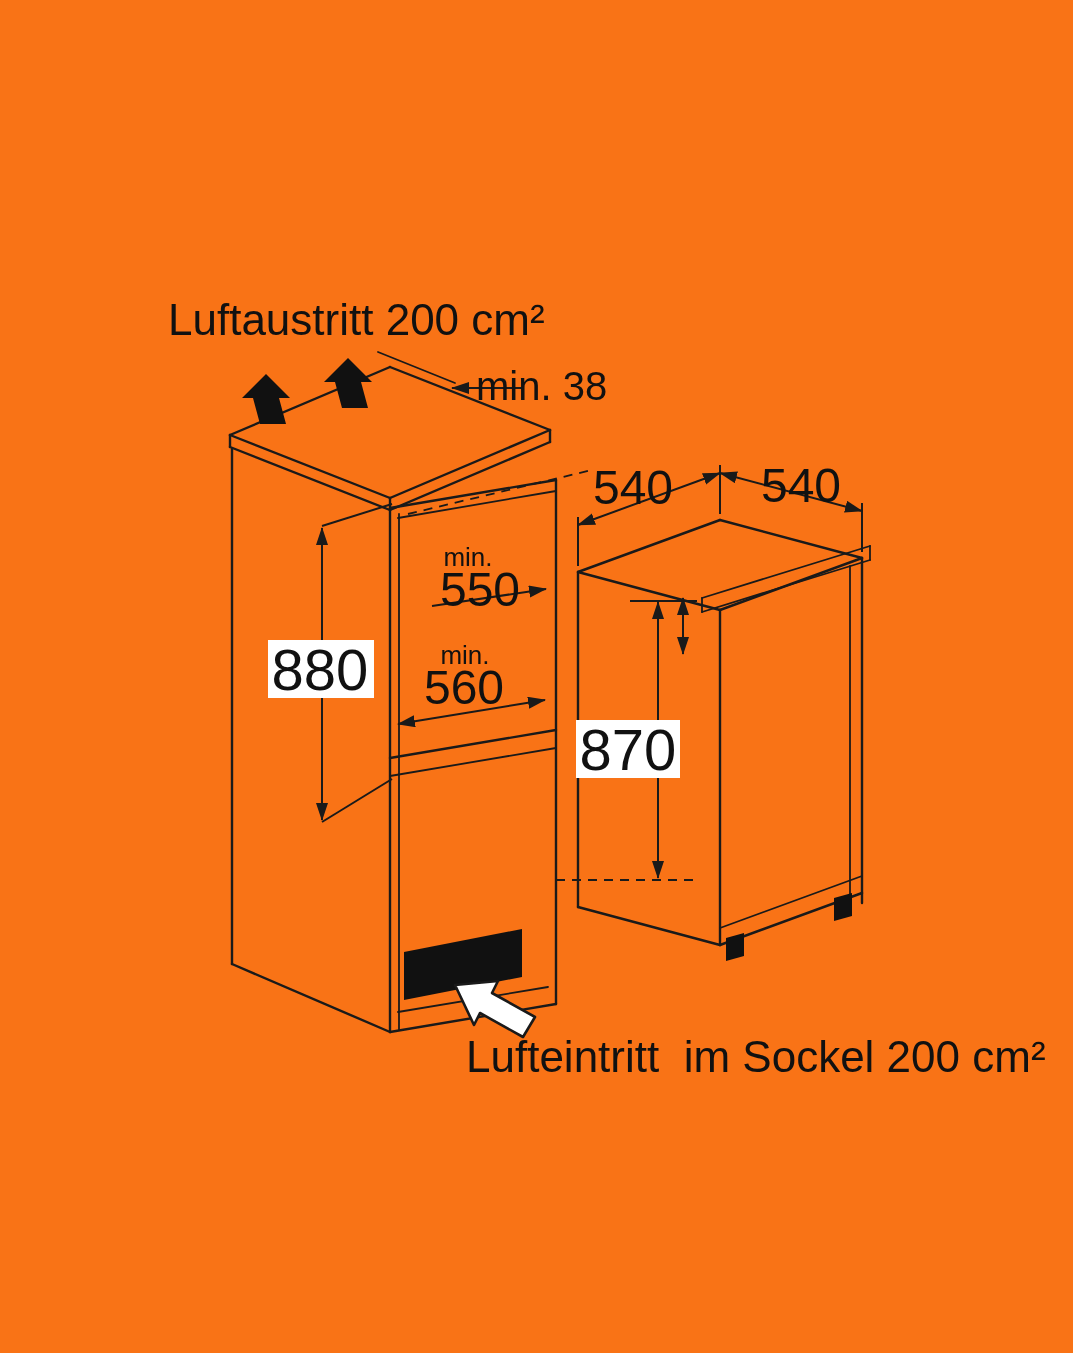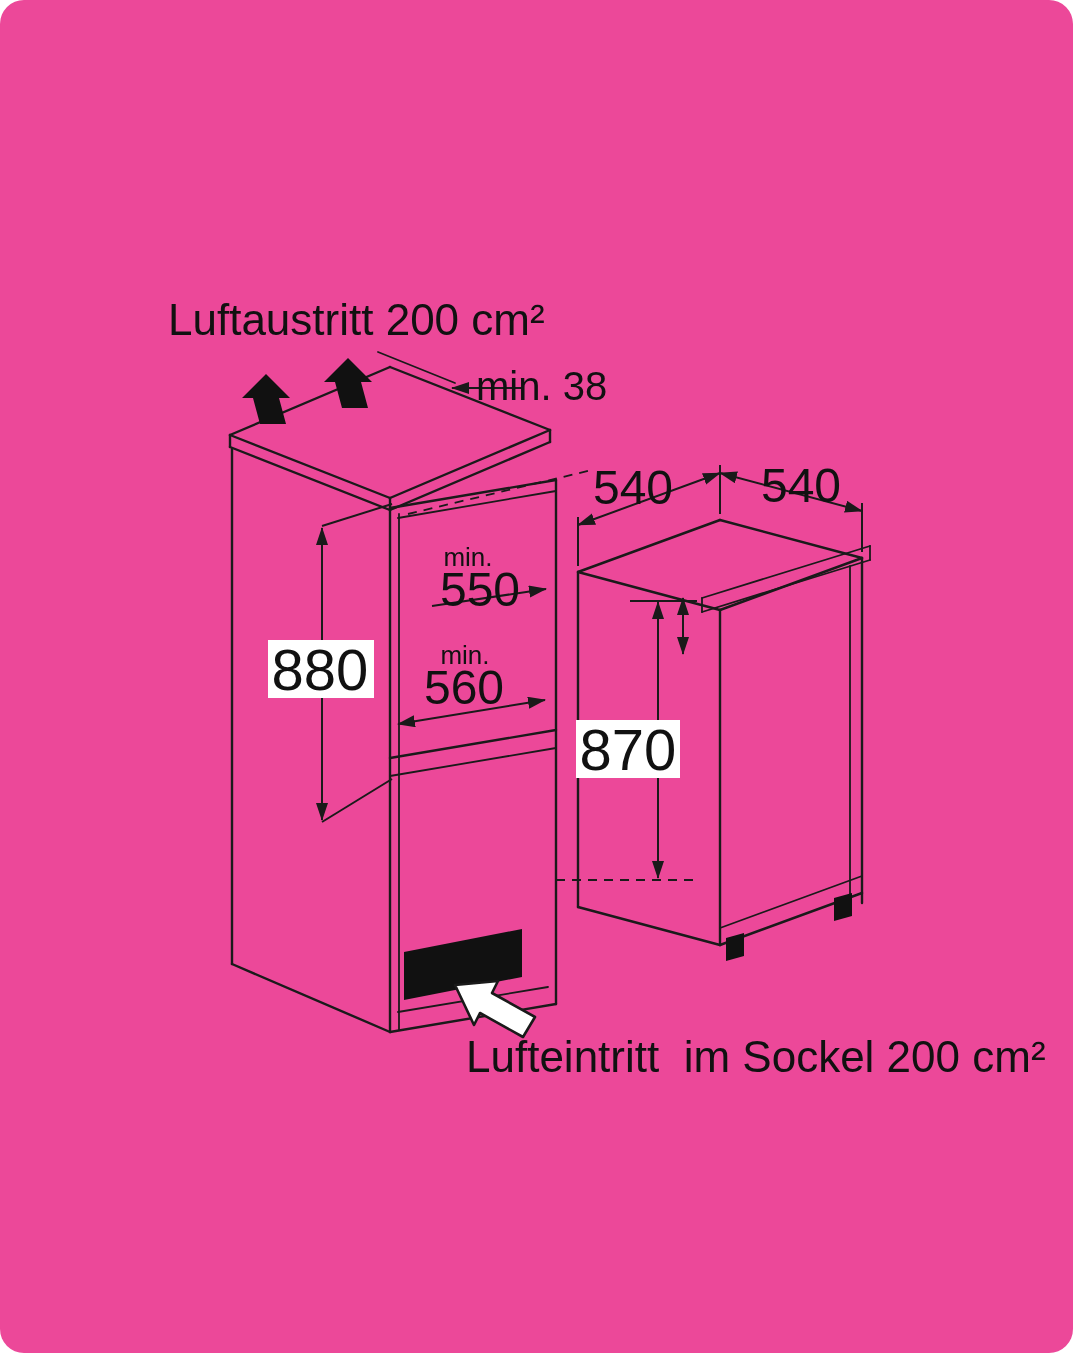--- a/index.html
+++ b/index.html
@@ -3,7 +3,7 @@
 <meta charset="utf-8">
 <style>
   html,body{margin:0;padding:0;background:#ffffff;}
-  .canvas{position:relative;width:1073px;height:1353px;background:#ec4899;overflow:hidden;border-radius:24px;}
+  .canvas{position:relative;width:1073px;height:1353px;background:#f97316;overflow:hidden;}
   svg{position:absolute;inset:0;}
   .ln{stroke:#1a1a1a;stroke-width:2.4;fill:none;stroke-linecap:round;}
   .thin{stroke-width:1.8;}

